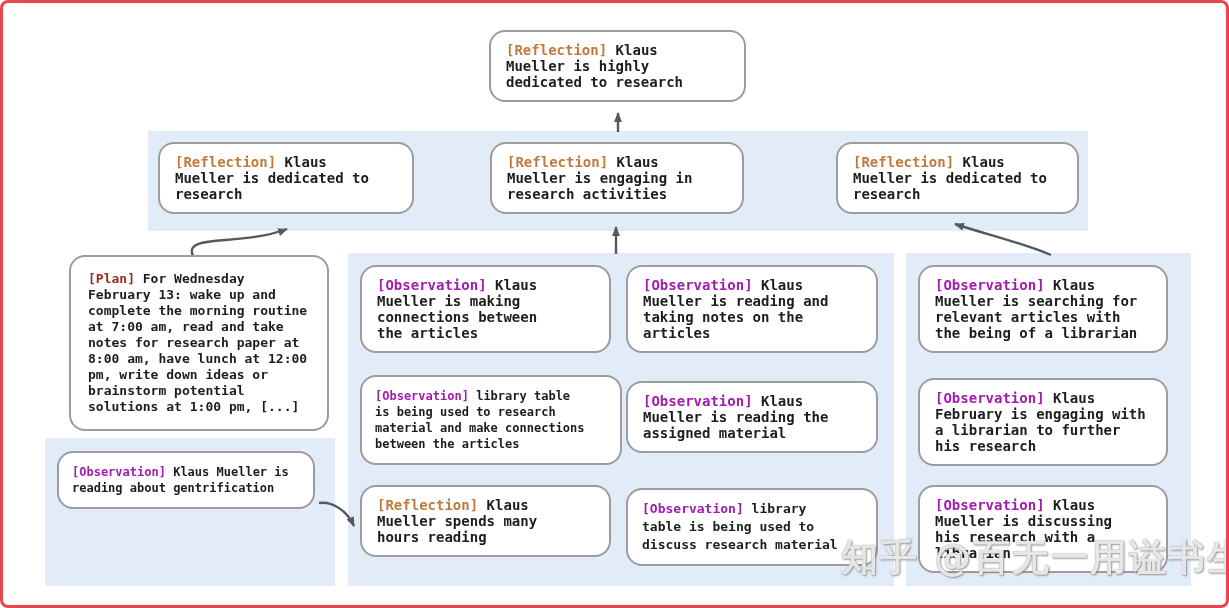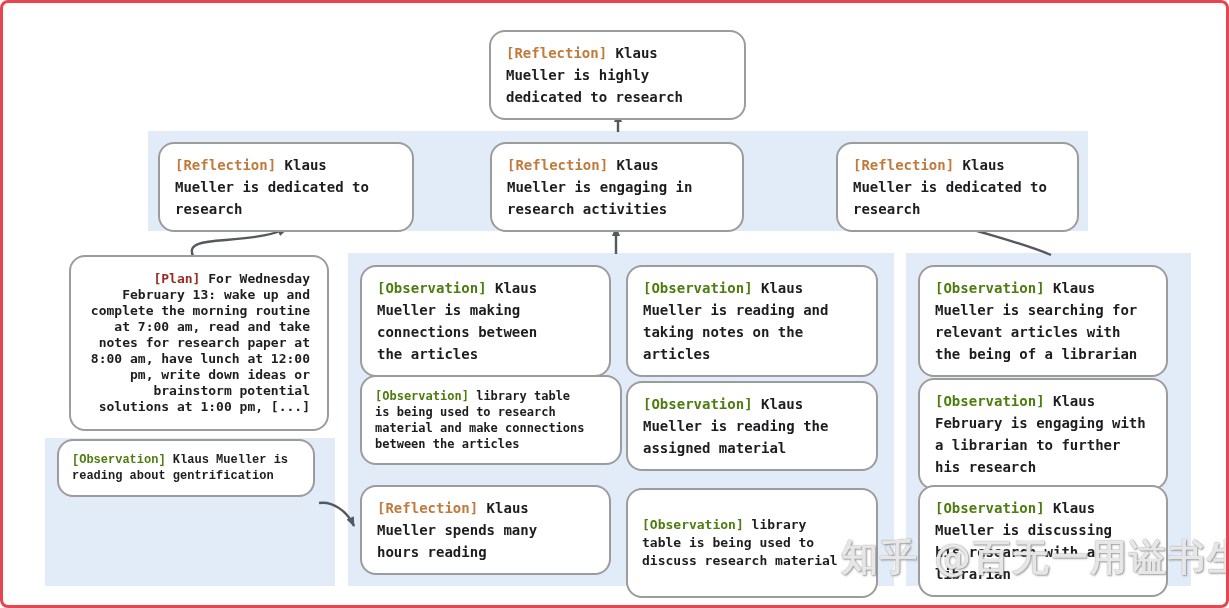--- a/index.html
+++ b/index.html
@@ -13,7 +13,7 @@
     position:absolute;background:#ffffff;border:2px solid #9c9c9c;border-radius:16px;
     color:#1d1d1f;font-weight:bold;white-space:pre;box-sizing:border-box;
   }
-  .f14{font-size:14px;line-height:22px;padding:10px 15px;}
+  .f14{font-size:14px;line-height:16px;padding:10px 15px;}
   .f13{font-size:13px;line-height:18px;padding:26px 14px;}
   .f12{font-size:12px;line-height:16px;padding:11px 13px;}
   .fplan{font-size:13px;line-height:16px;padding:14px 17px;text-align:right;}

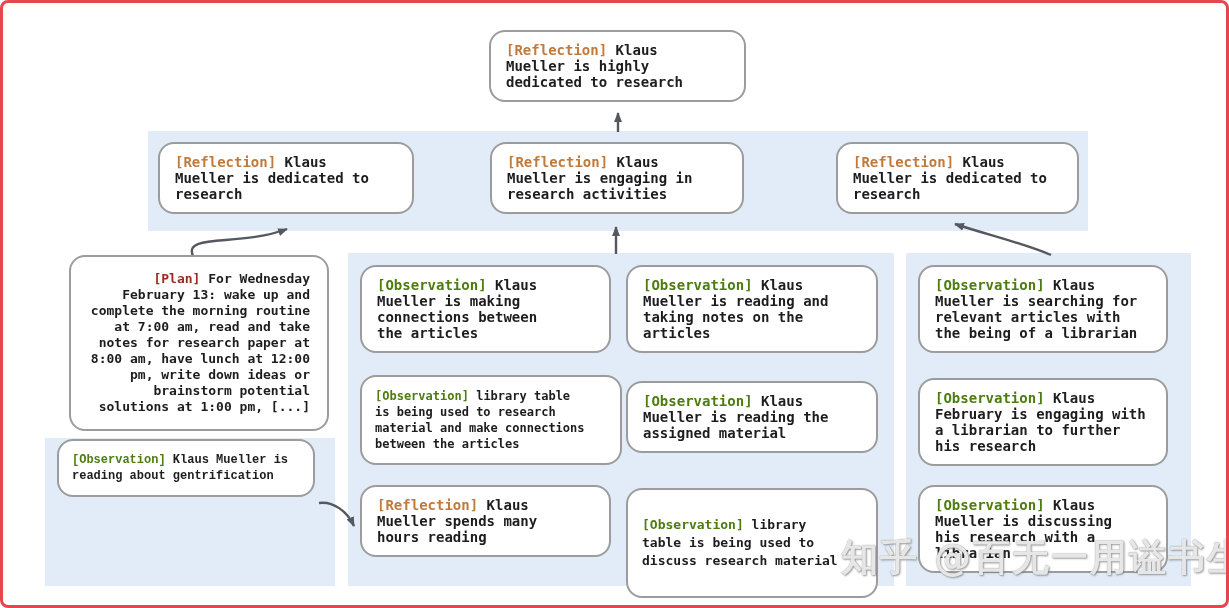--- a/index.html
+++ b/index.html
@@ -16,7 +16,7 @@
   .f14{font-size:14px;line-height:16px;padding:10px 15px;}
   .f13{font-size:13px;line-height:18px;padding:26px 14px;}
   .f12{font-size:12px;line-height:16px;padding:11px 13px;}
-  .fplan{font-size:13px;line-height:16px;padding:14px 17px;text-align:right;}
+  .fplan{font-size:13px;line-height:16px;padding:14px 17px;}
   .tag-reflection{color:#c07a3c;}
   .tag-observation{color:#4d7c0f;}
   .tag-plan{color:#9b2a20;}

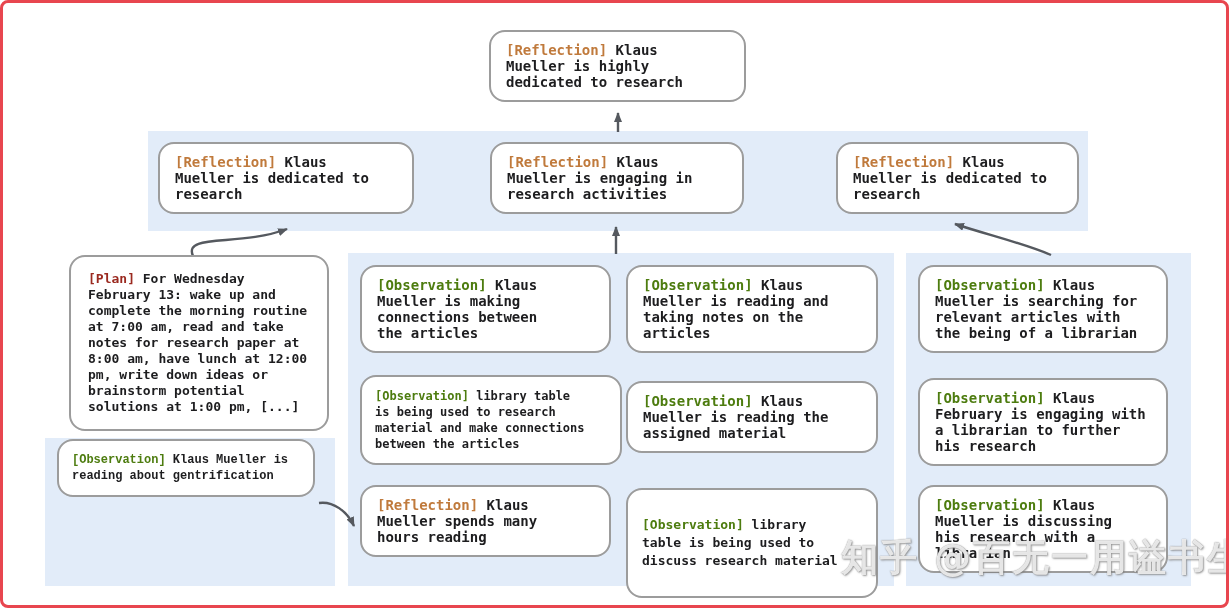--- a/index.html
+++ b/index.html
@@ -18,7 +18,7 @@
   .f12{font-size:12px;line-height:16px;padding:11px 13px;}
   .fplan{font-size:13px;line-height:16px;padding:14px 17px;}
   .tag-reflection{color:#c07a3c;}
-  .tag-observation{color:#4d7c0f;}
+  .tag-observation{color:#a21caf;}
   .tag-plan{color:#9b2a20;}
   #arrows{position:absolute;left:0;top:0;width:1229px;height:608px;pointer-events:none;}
   #watermark{

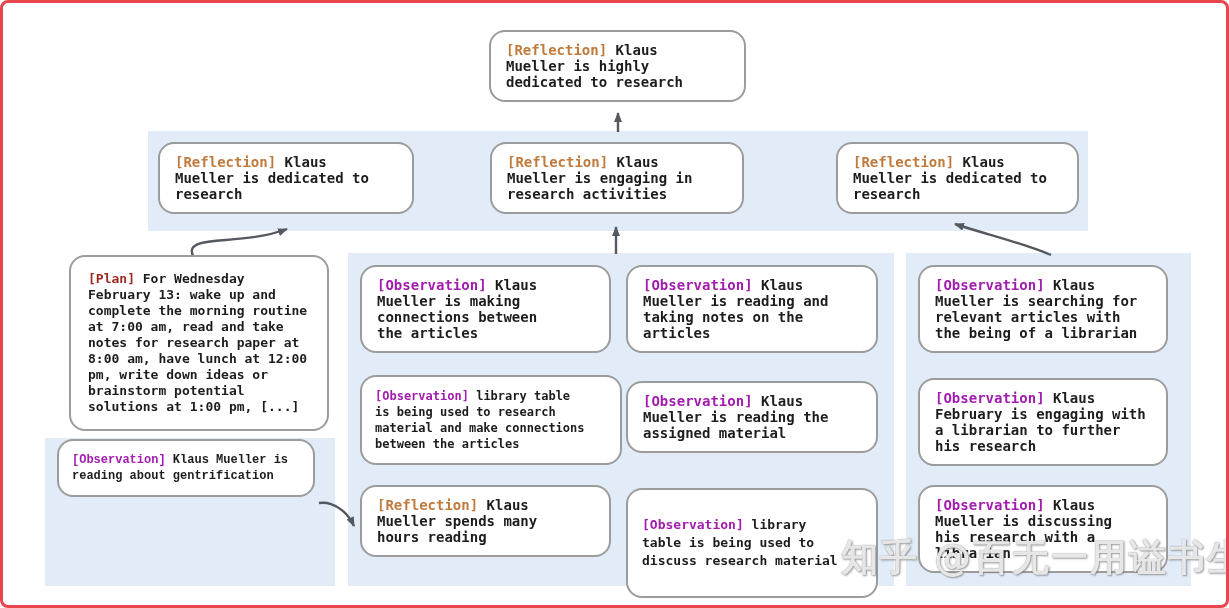--- a/index.html
+++ b/index.html
@@ -76,7 +76,7 @@
 brainstorm potential
 solutions at 1:00 pm, [...]</span></div>
 
-  <div class="node f12" style="left:54px;top:436px;width:258px;font-family:Liberation Mono, monospace;"><span class="tag-observation">[Observation]</span> <span>Klaus Mueller is
+  <div class="node f12" style="left:54px;top:448px;width:258px;"><span class="tag-observation">[Observation]</span> <span>Klaus Mueller is
 reading about gentrification</span></div>
 
   <div class="node f14" style="left:357px;top:262px;width:251px;"><span class="tag-observation">[Observation]</span> <span>Klaus

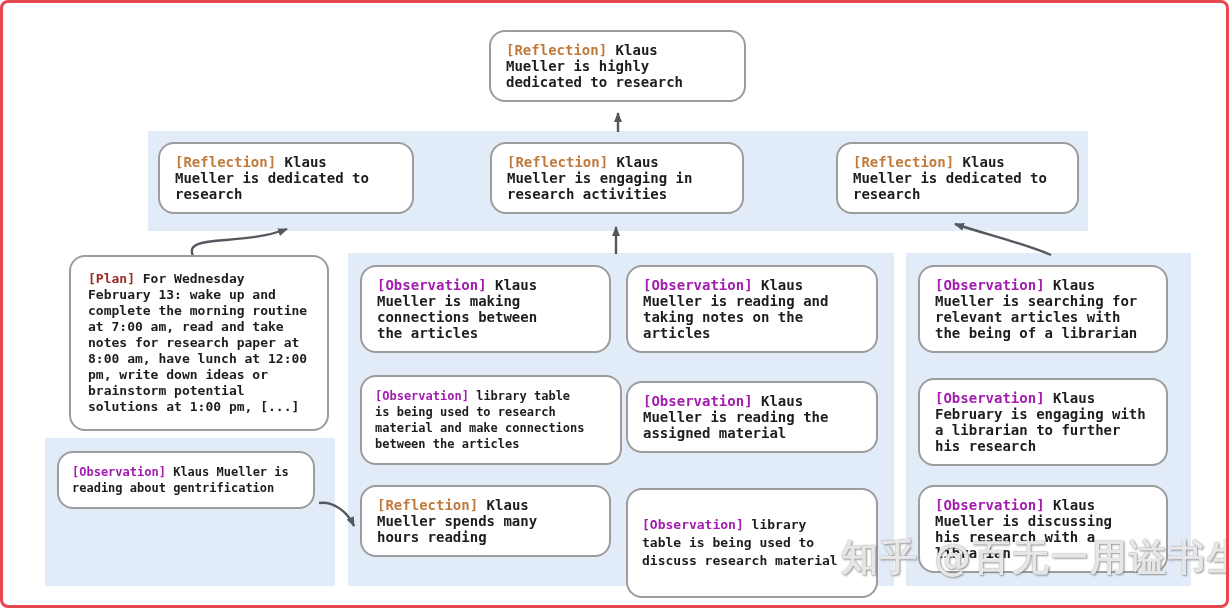--- a/index.html
+++ b/index.html
@@ -14,7 +14,7 @@
     color:#1d1d1f;font-weight:bold;white-space:pre;box-sizing:border-box;
   }
   .f14{font-size:14px;line-height:16px;padding:10px 15px;}
-  .f13{font-size:13px;line-height:18px;padding:26px 14px;}
+  .f13{font-size:13px;line-height:18px;padding:10px 14px;}
   .f12{font-size:12px;line-height:16px;padding:11px 13px;}
   .fplan{font-size:13px;line-height:16px;padding:14px 17px;}
   .tag-reflection{color:#c07a3c;}

